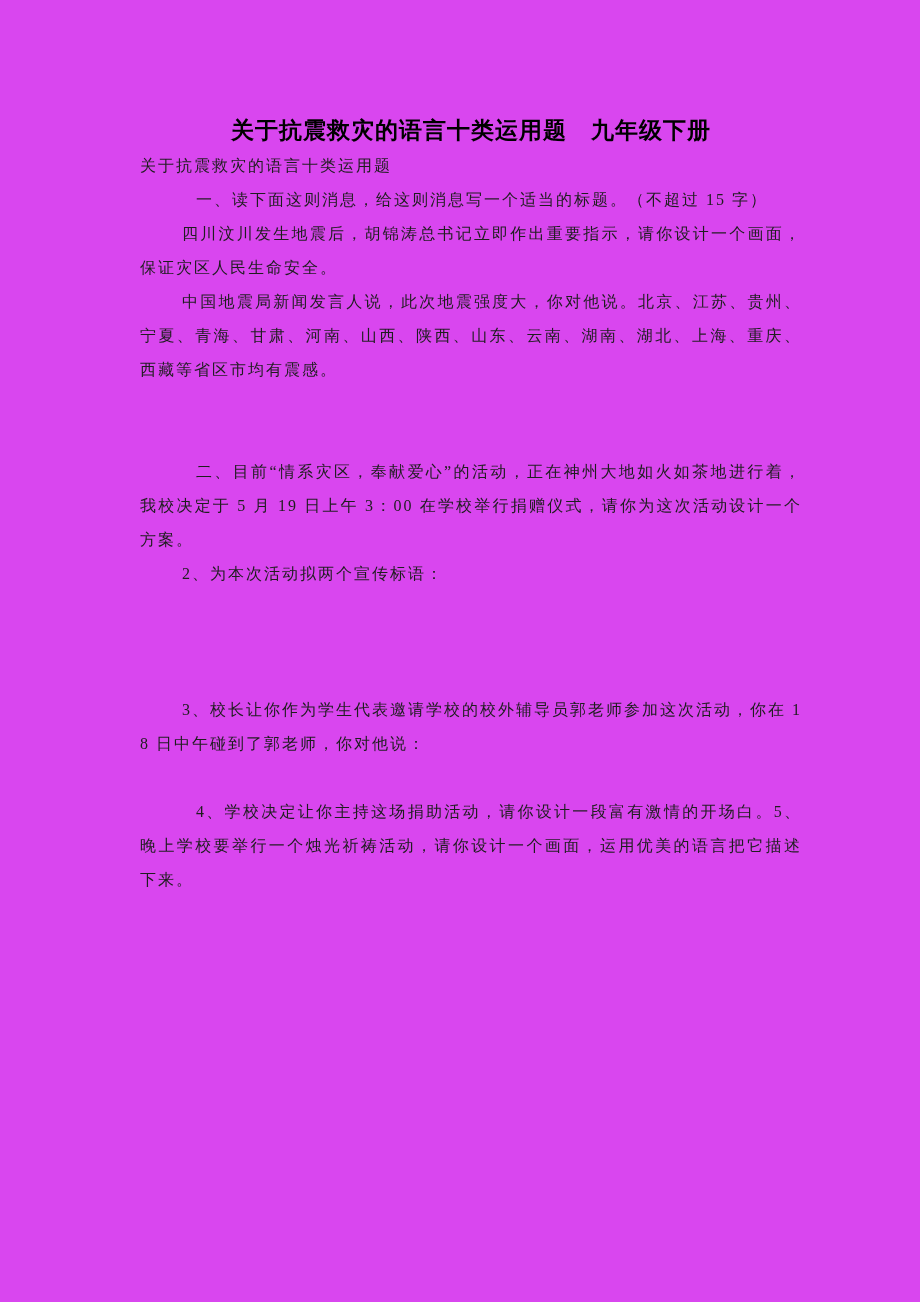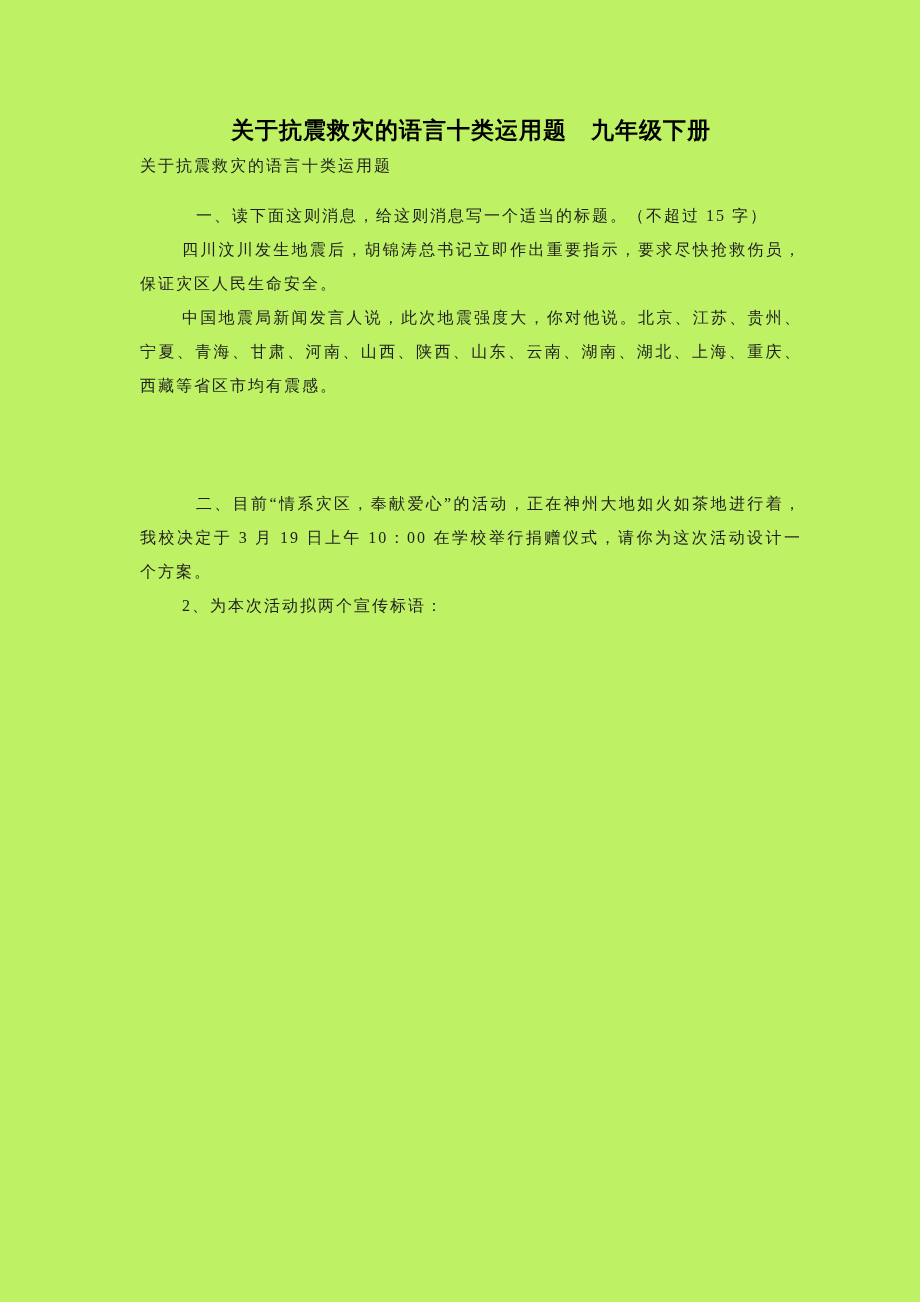--- a/index.html
+++ b/index.html
@@ -48,7 +48,7 @@
 </head>
 <body>
 
-<div class="page" style="background: #bef264; color: rgb(30, 30, 30);">
+<div class="page" style="background: #d946ef; color: rgb(30, 30, 30);">
   <h1 class="doc-title" style="color: rgb(0, 0, 0);">关于抗震救灾的语言十类运用题　九年级下册</h1>
   <div>
       <p class="para indent-0">关于抗震救灾的语言十类运用题</p>

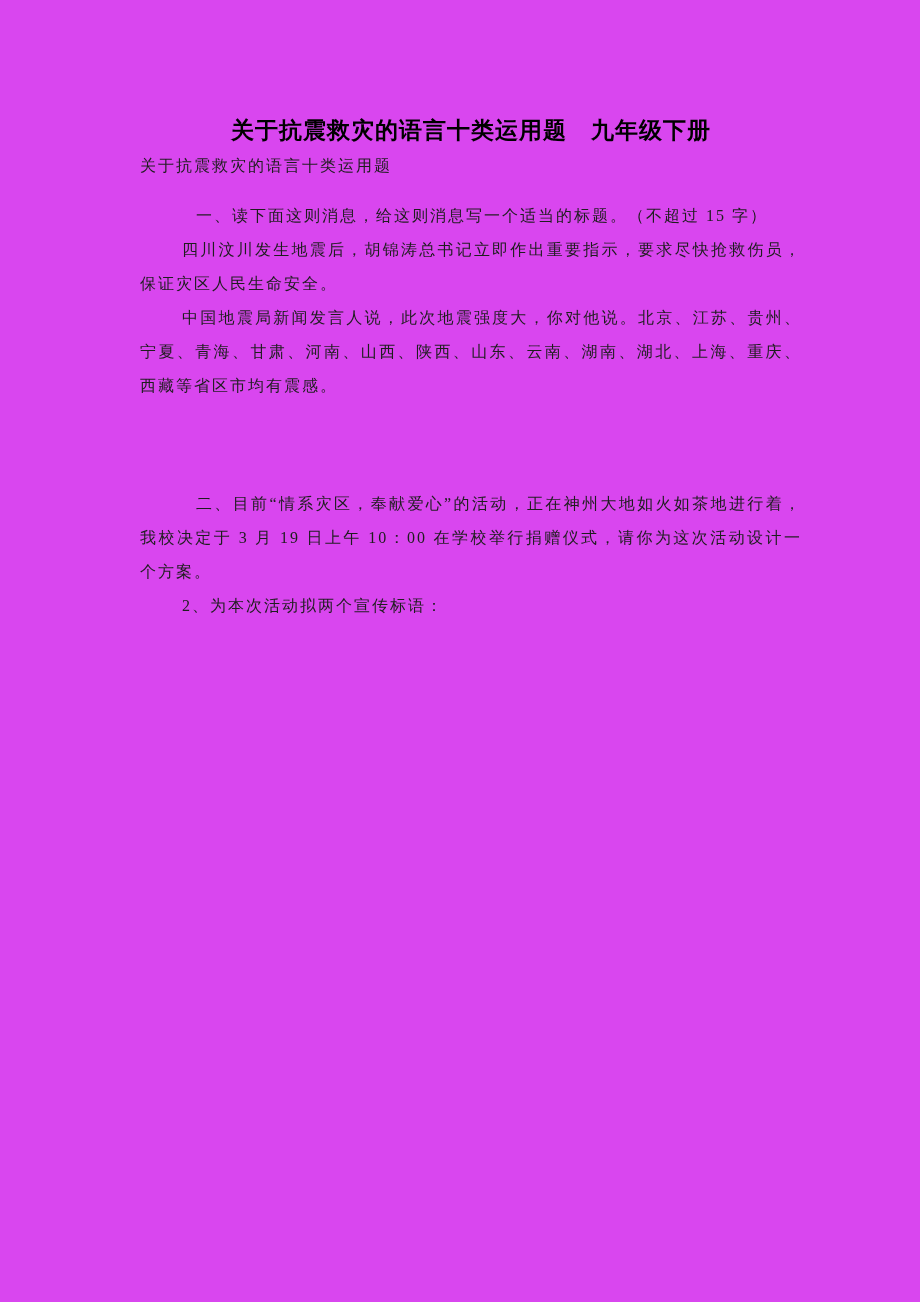--- a/index.html
+++ b/index.html
@@ -43,7 +43,7 @@
   }
   .indent-0 { text-indent: 0; }
   .indent-2 { text-indent: 42px; }
-  .indent-3 { text-indent: 56px; margin-top: 16px; }
+  .indent-3 { text-indent: 56px; }
 </style>
 </head>
 <body>

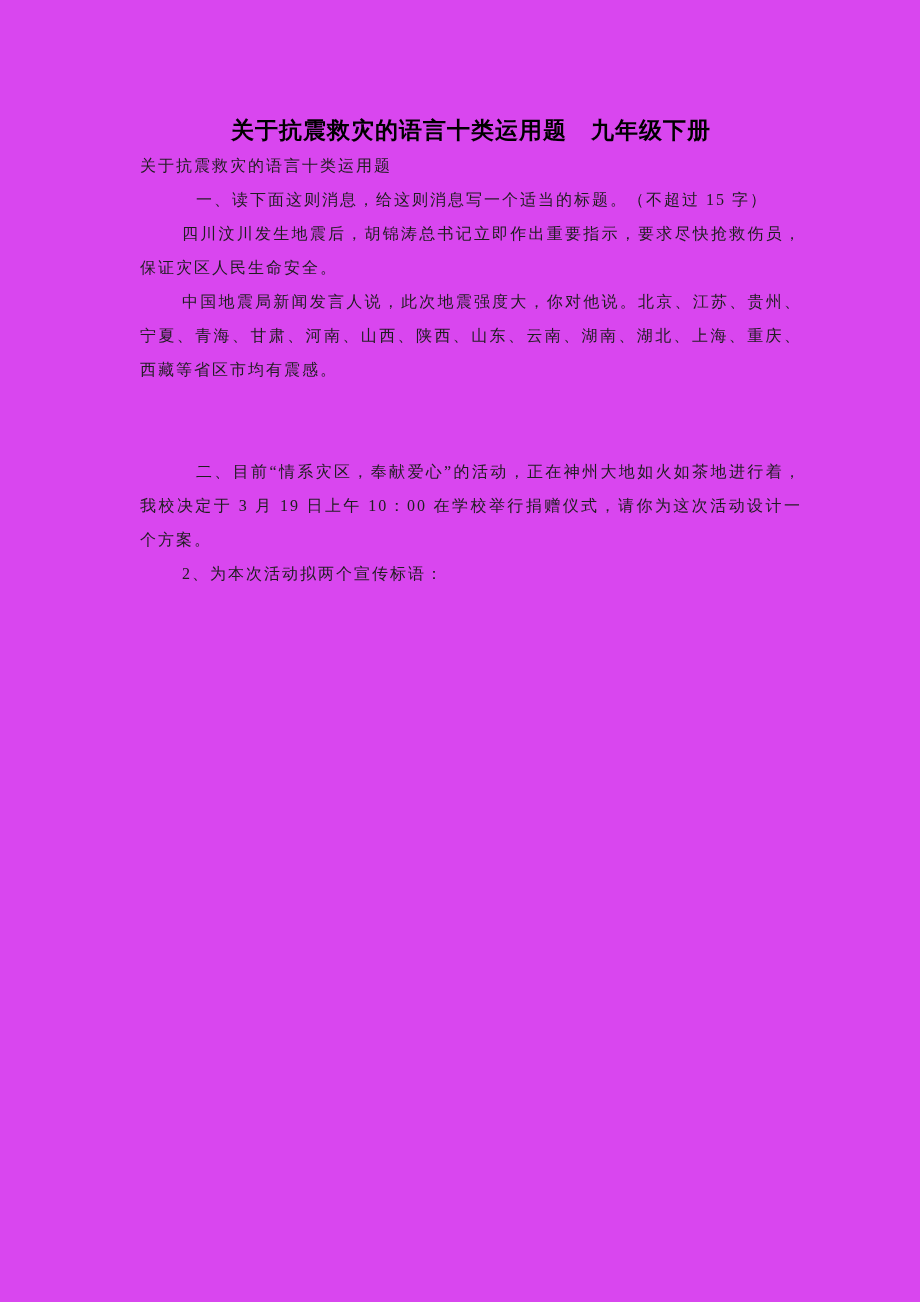--- a/index.html
+++ b/index.html
@@ -53,7 +53,7 @@
   <div>
       <p class="para indent-0">关于抗震救灾的语言十类运用题</p>
       <p class="para indent-3">一、读下面这则消息，给这则消息写一个适当的标题。（不超过 15 字）</p>
-      <p class="para indent-2">四川汶川发生地震后，胡锦涛总书记立即作出重要指示，要求尽快抢救伤员，保证灾区人民生命安全。</p>
+      <p class="para indent-2">四川汶川发生地震后，胡锦涛总书记立即作出重要指示，请你设计一个画面，保证灾区人民生命安全。</p>
       <p class="para indent-2">中国地震局新闻发言人说，此次地震强度大，你对他说。北京、江苏、贵州、宁夏、青海、甘肃、河南、山西、陕西、山东、云南、湖南、湖北、上海、重庆、西藏等省区市均有震感。</p>
       <p class="blank"></p>
       <p class="blank"></p>

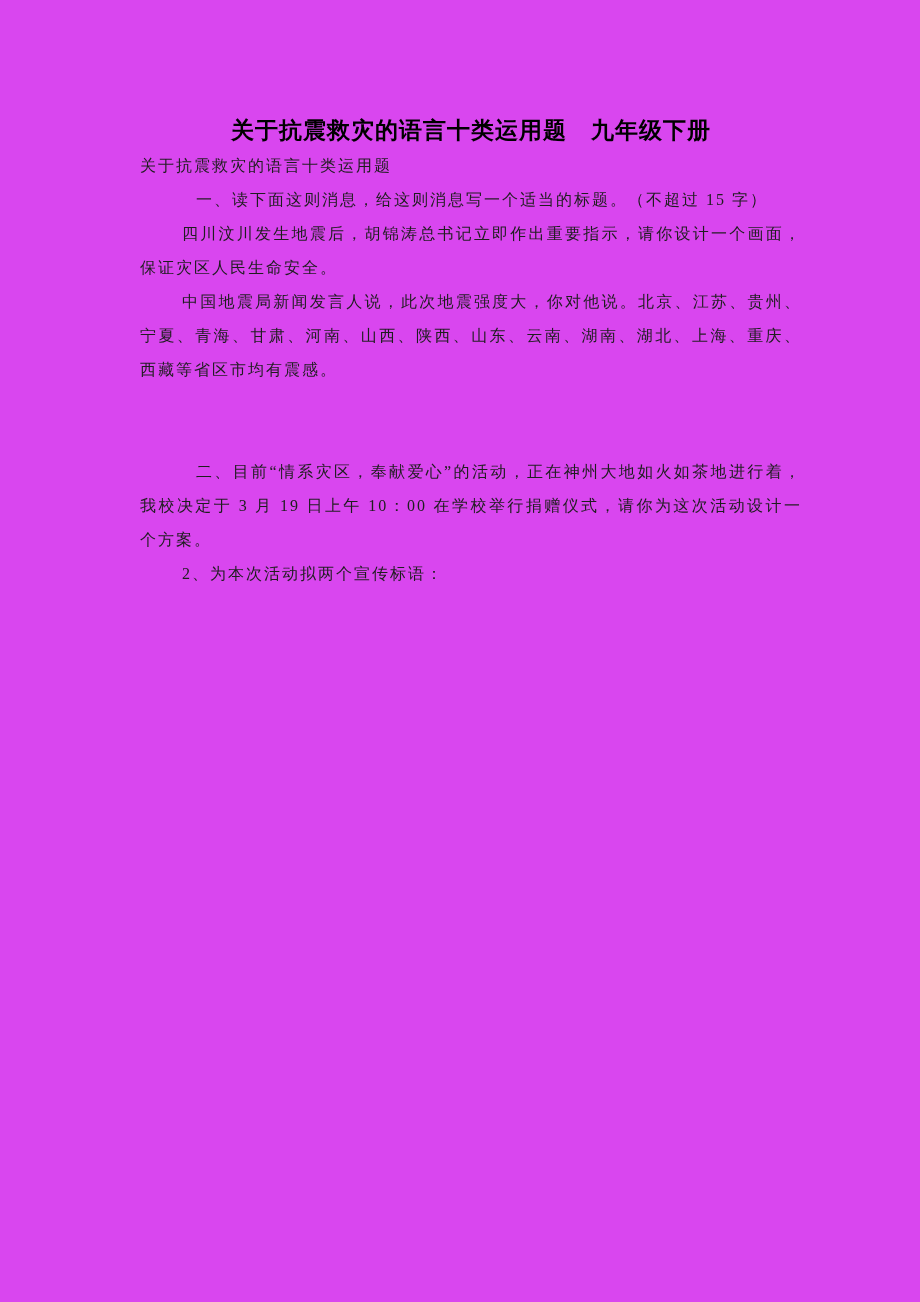--- a/index.html
+++ b/index.html
@@ -57,7 +57,7 @@
       <p class="para indent-2">中国地震局新闻发言人说，此次地震强度大，你对他说。北京、江苏、贵州、宁夏、青海、甘肃、河南、山西、陕西、山东、云南、湖南、湖北、上海、重庆、西藏等省区市均有震感。</p>
       <p class="blank"></p>
       <p class="blank"></p>
-      <p class="para indent-3">二、目前“情系灾区，奉献爱心”的活动，正在神州大地如火如茶地进行着，我校决定于 3 月 19 日上午 10：00 在学校举行捐赠仪式，请你为这次活动设计一个方案。</p>
+      <p class="para indent-3">二、目前“情系灾区，奉献爱心”的活动，正在神州大地如火如茶地进行着，我校决定于 5 月 19 日上午 3：00 在学校举行捐赠仪式，请你为这次活动设计一个方案。</p>
       <p class="para indent-2">2、为本次活动拟两个宣传标语：</p>
       <p class="blank"></p>
       <p class="blank"></p>

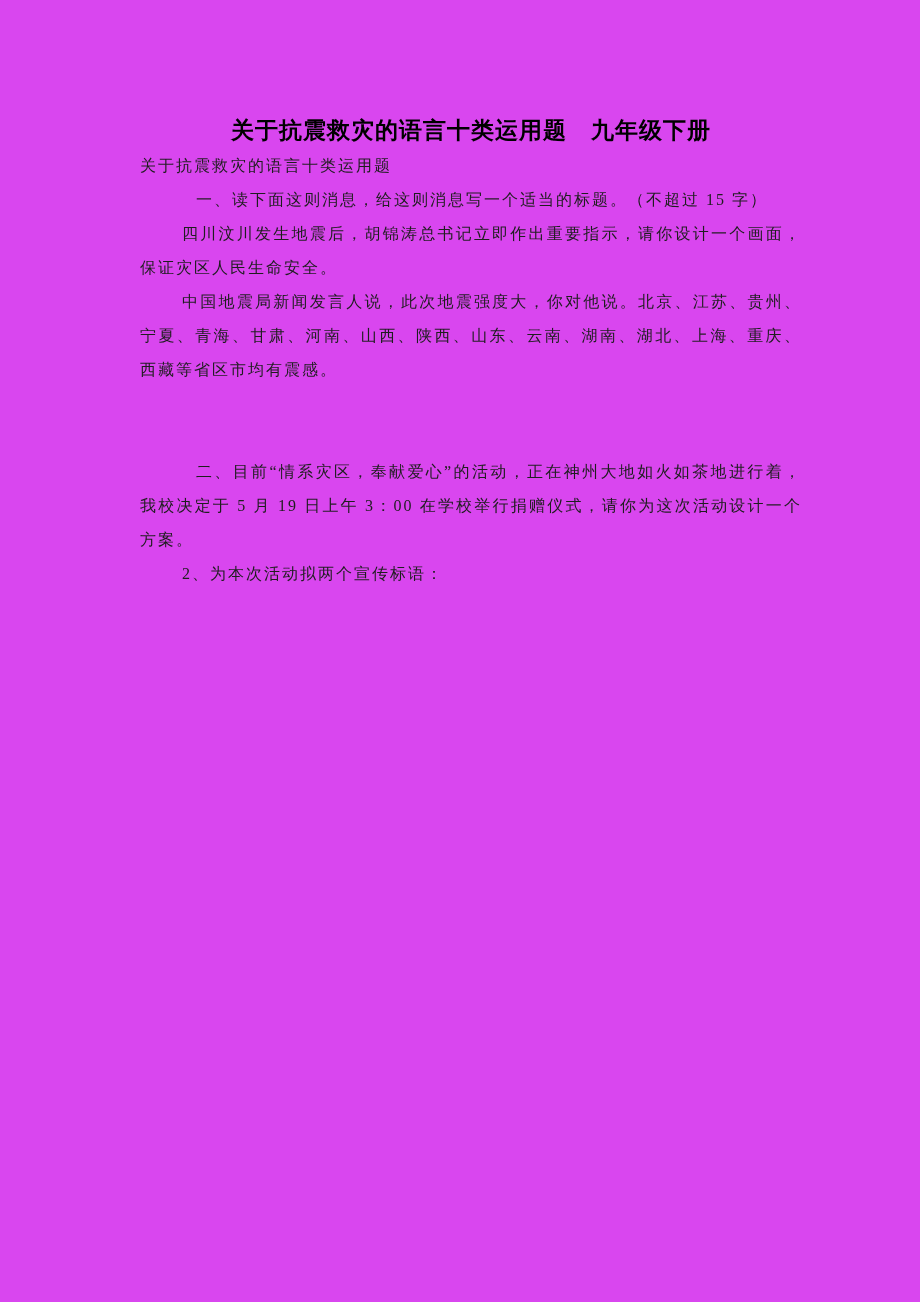--- a/index.html
+++ b/index.html
@@ -62,6 +62,7 @@
       <p class="blank"></p>
       <p class="blank"></p>
       <p class="blank"></p>
+      <p class="para indent-2">3、校长让你作为学生代表邀请学校的校外辅导员郭老师参加这次活动，你在 18 日中午碰到了郭老师，你对他说：</p>
       <p class="blank"></p>
     </div>
 </div>

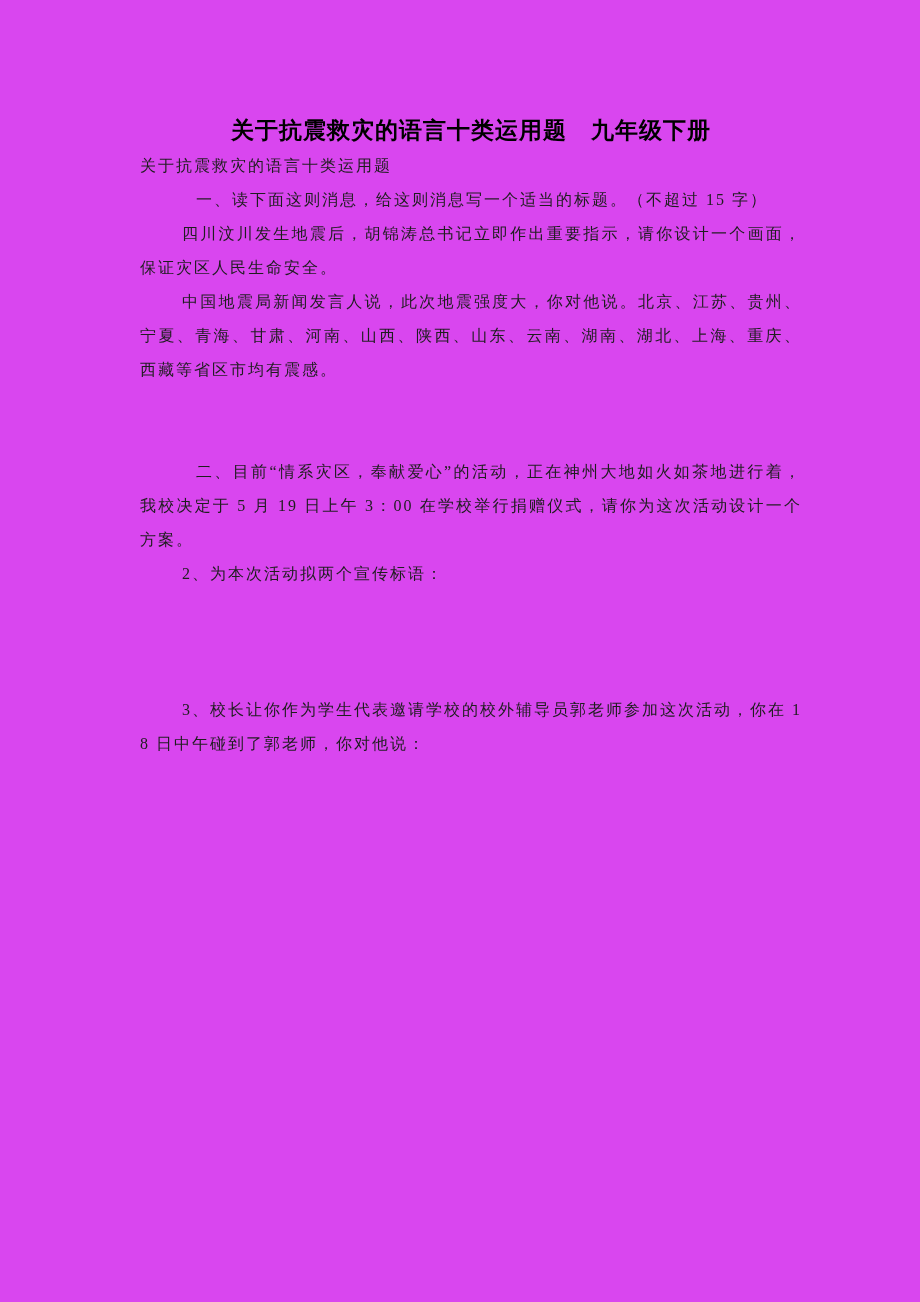--- a/index.html
+++ b/index.html
@@ -64,6 +64,7 @@
       <p class="blank"></p>
       <p class="para indent-2">3、校长让你作为学生代表邀请学校的校外辅导员郭老师参加这次活动，你在 18 日中午碰到了郭老师，你对他说：</p>
       <p class="blank"></p>
+      <p class="para indent-3">4、学校决定让你主持这场捐助活动，请你设计一段富有激情的开场白。5、晚上学校要举行一个烛光祈祷活动，请你设计一个画面，运用优美的语言把它描述下来。</p>
     </div>
 </div>
 

